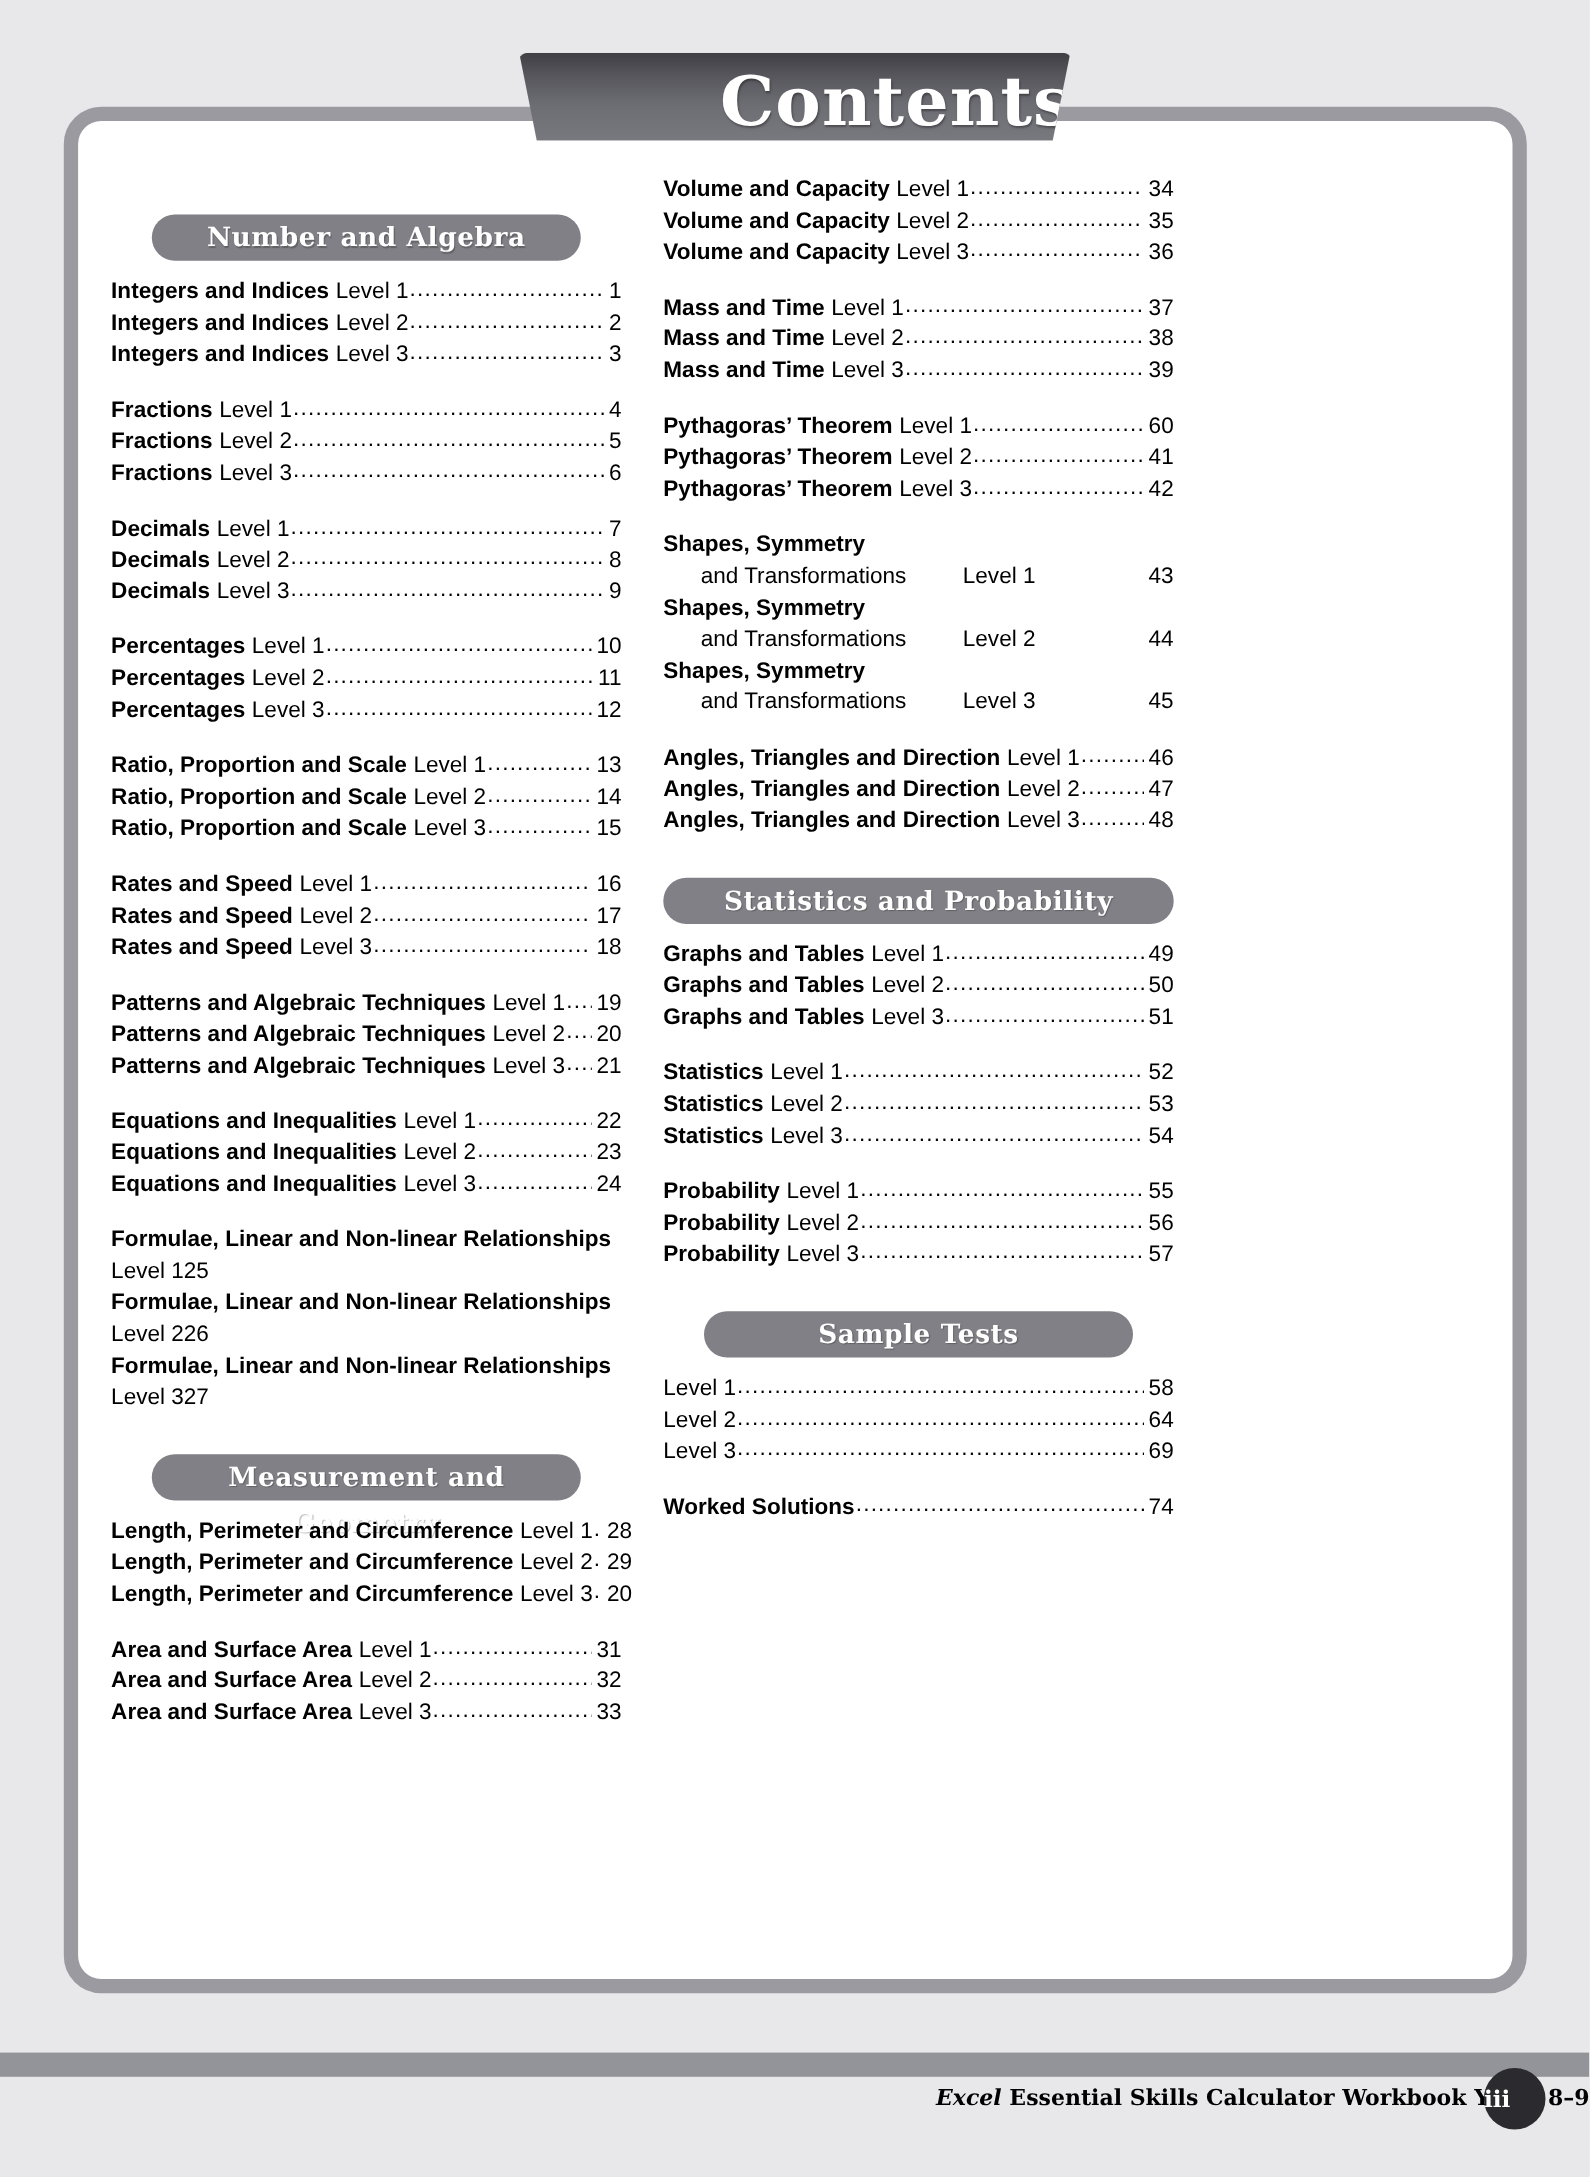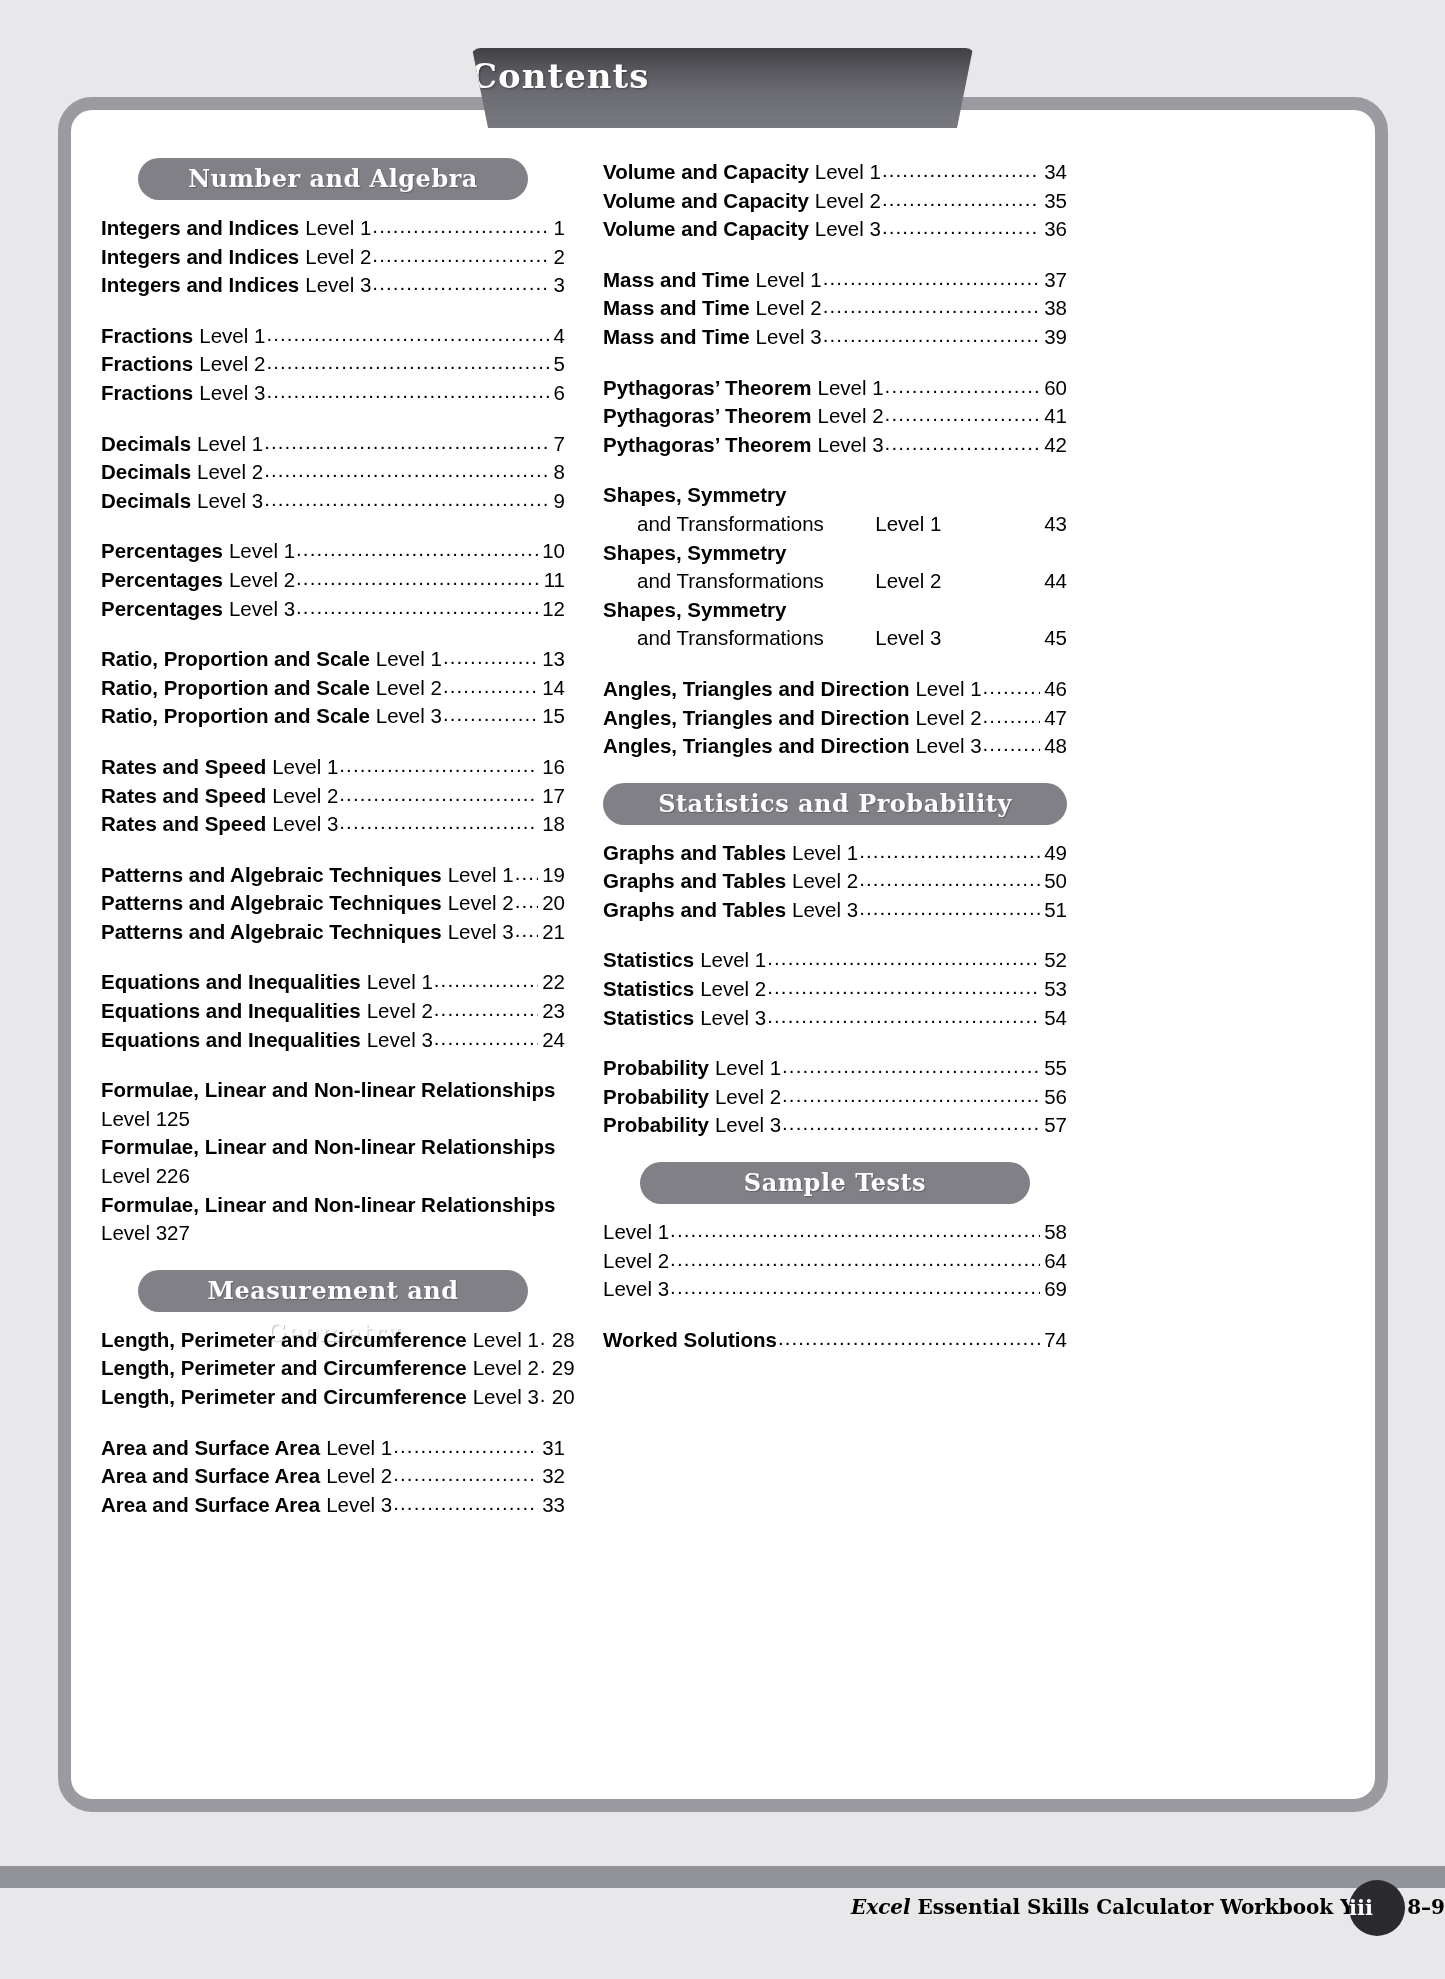--- a/index.html
+++ b/index.html
@@ -58,10 +58,10 @@
   .banner-title {
     position: absolute;
     left: 0; right: 0; top: 8px;
-    text-align: left;
+    text-align: right;
     font-family: "DejaVu Serif", serif;
     font-weight: bold;
-    font-size: 34px;
+    font-size: 62px;
     color: #ffffff;
     letter-spacing: 1px;
     text-shadow: 1px 1px 2px rgba(0,0,0,0.35);

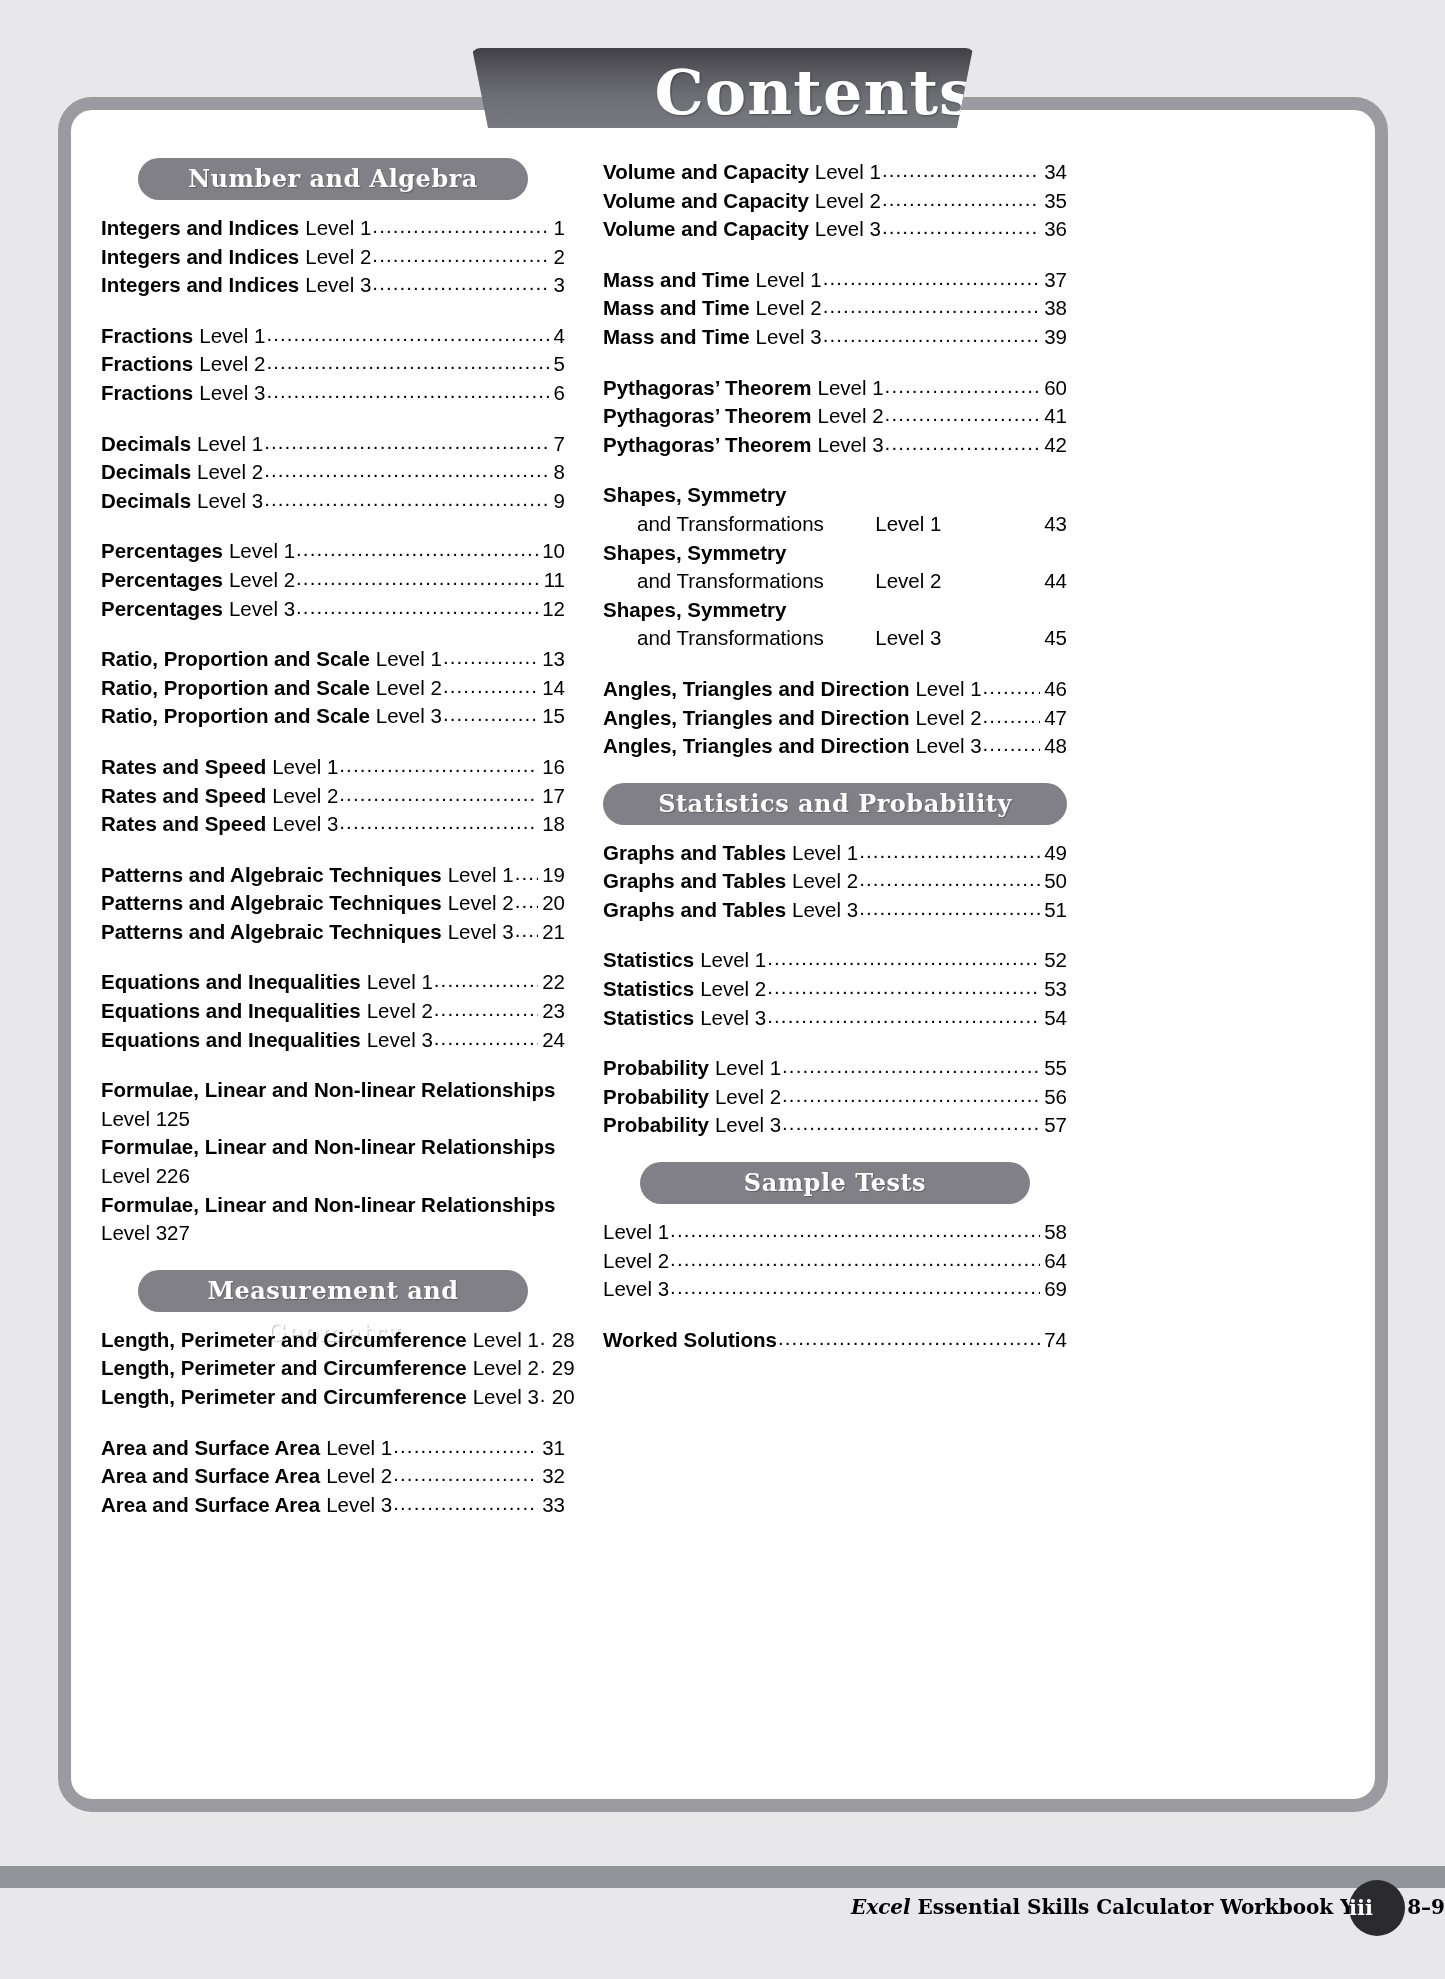--- a/index.html
+++ b/index.html
@@ -92,6 +92,7 @@
     letter-spacing: 0.5px;
     text-shadow: 1px 1px 1px rgba(0,0,0,0.25);
     margin-bottom: 14px;
+    margin-top: 37px;
   }
   .pill.narrow { width: 390px; margin-left: auto; margin-right: auto; }
 

